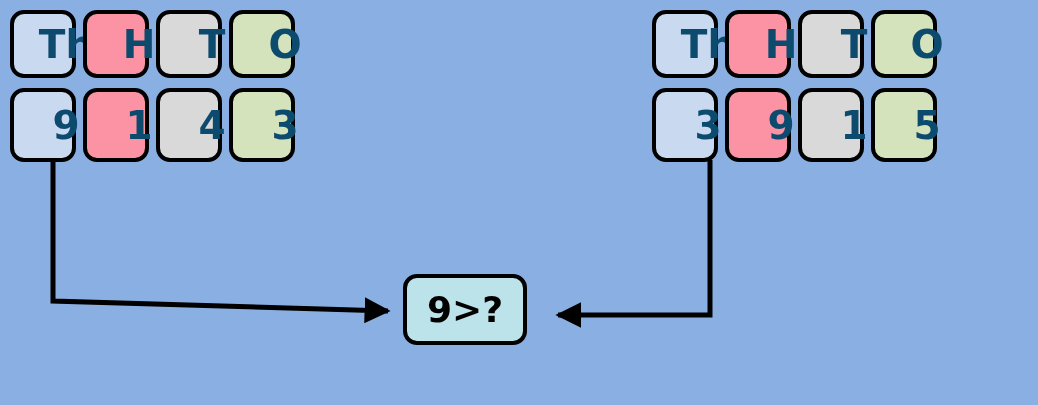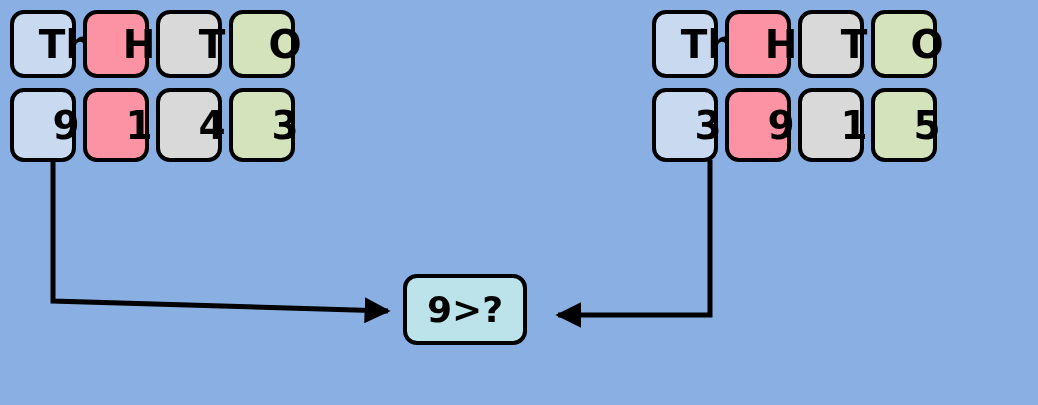--- a/index.html
+++ b/index.html
@@ -53,7 +53,7 @@
     justify-content: center;
     font-size: 39px;
     font-weight: bold;
-    color: #000000;
+    color: #0c4a6e;
     line-height: 1;
     padding-left: 46px;
   }

